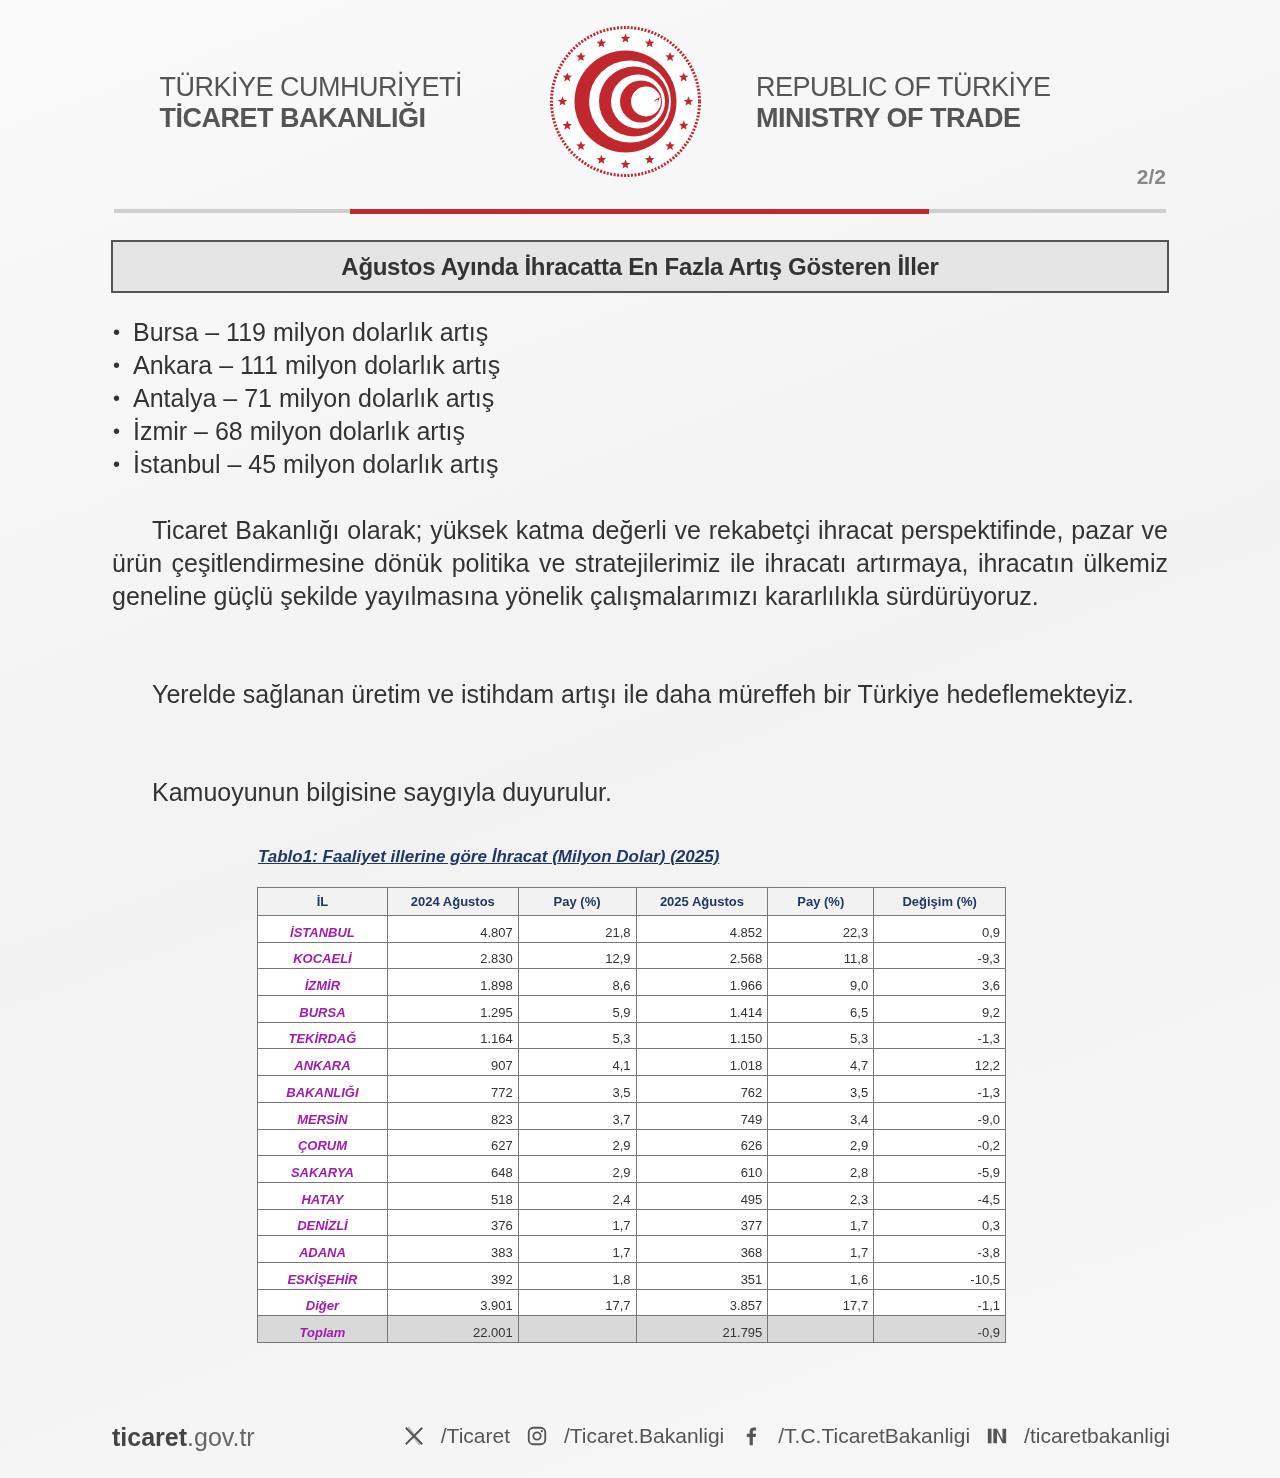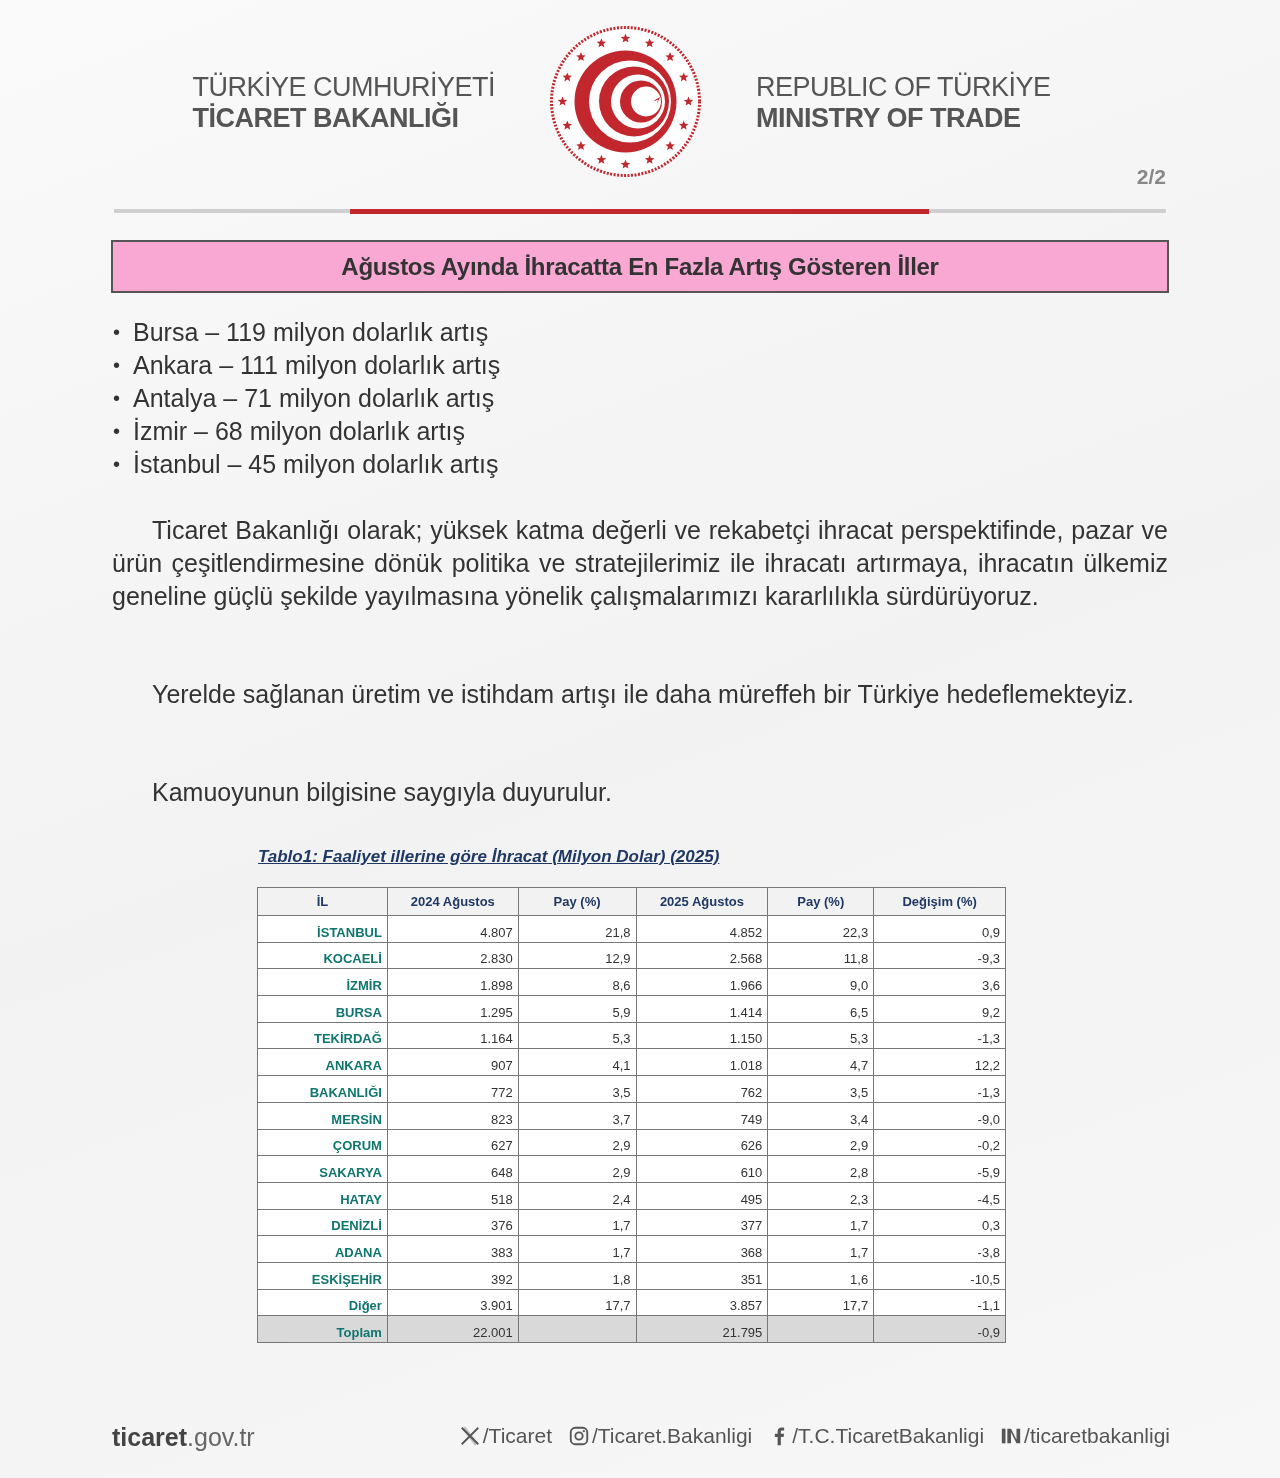--- a/index.html
+++ b/index.html
@@ -12,7 +12,7 @@
     overflow: hidden;
   }
   .header { position: absolute; top: 0; left: 0; width: 1280px; height: 200px; }
-  .hdr-left { position: absolute; right: 785px; top: 72px; text-align: left; color: #555; }
+  .hdr-left { position: absolute; right: 818px; top: 72px; text-align: left; color: #555; }
   .hdr-right { position: absolute; left: 756px; top: 72px; color: #555; }
   .hdr-line1 { font-size: 27px; font-weight: 400; letter-spacing: -0.5px; line-height: 30px; }
   .hdr-line2 { font-size: 27px; font-weight: 700; letter-spacing: -0.5px; line-height: 32px; }

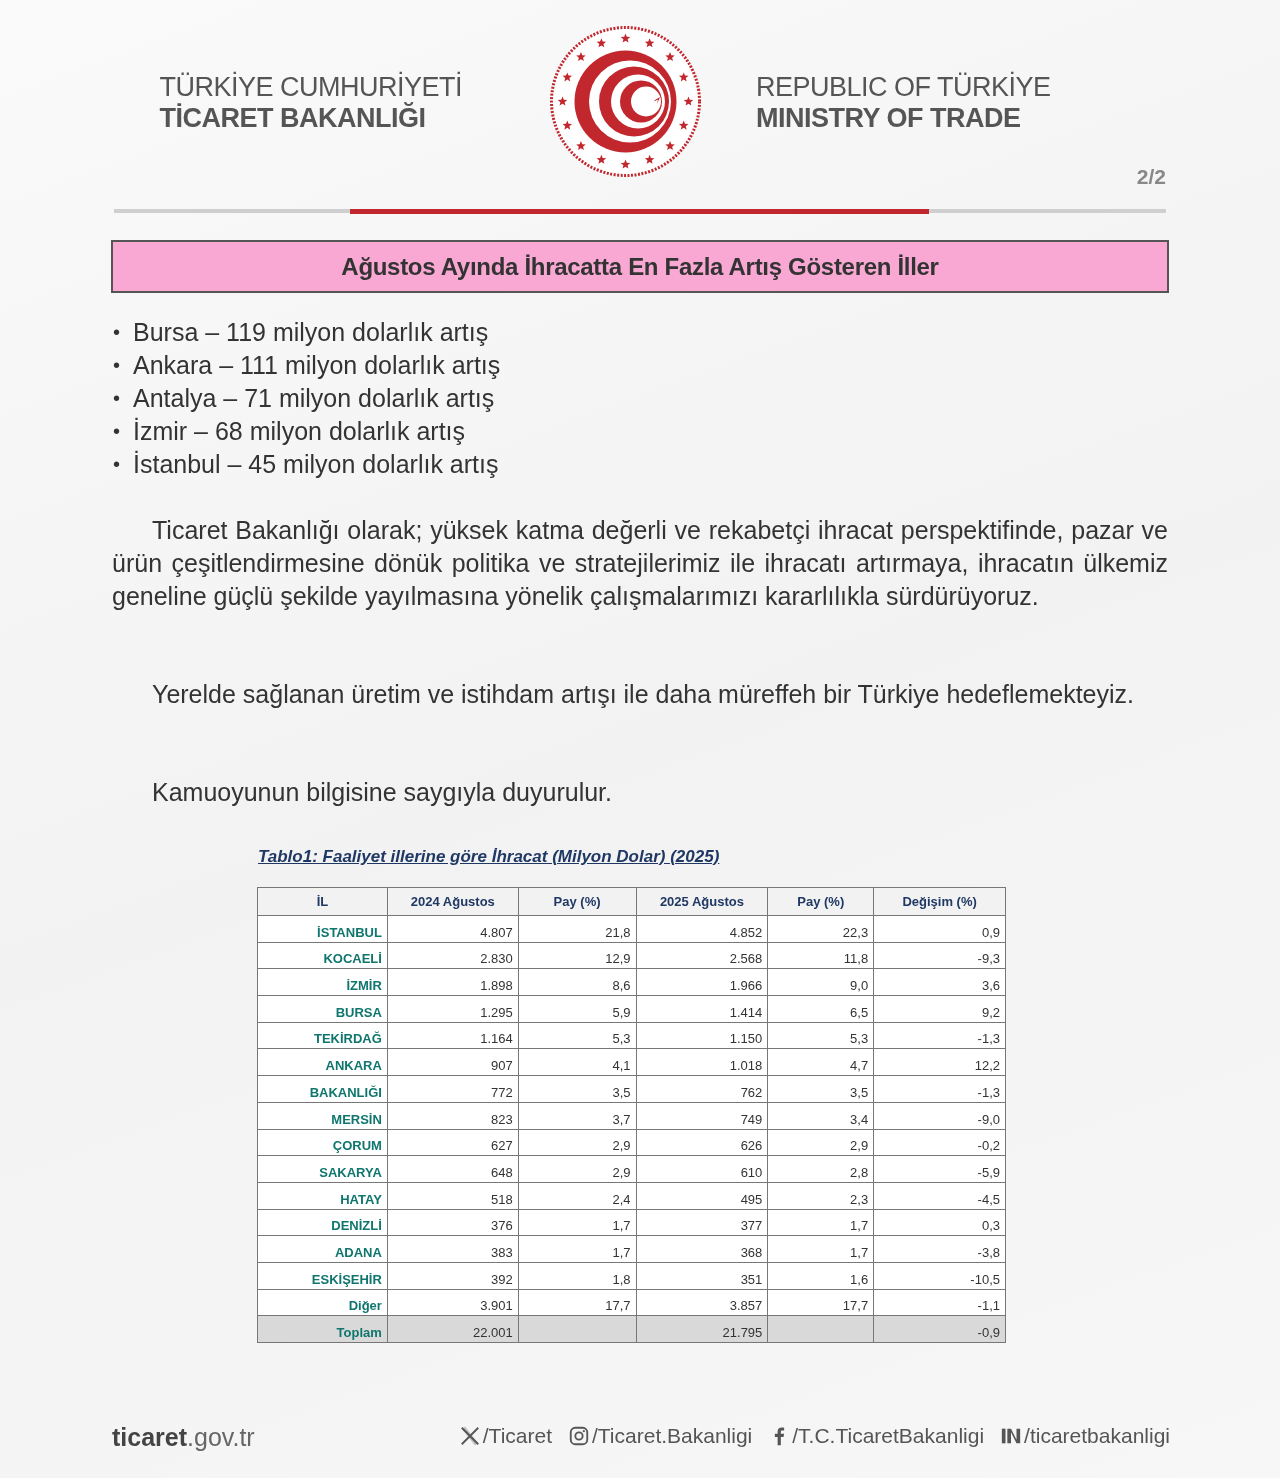--- a/index.html
+++ b/index.html
@@ -22,7 +22,7 @@
   .rule-red { position: absolute; left: 350px; top: 209px; width: 579px; height: 5px; background: #c1272d; }
   .title-box {
     position: absolute; left: 111px; top: 240px; width: 1058px; height: 53px;
-    border: 2px solid #555; background: #f9a8d4;
+    border: 2px solid #555; background: #e5e5e5;
     display: flex; align-items: center; justify-content: center;
     font-size: 24px; font-weight: 700; color: #333; letter-spacing: -0.3px;
   }

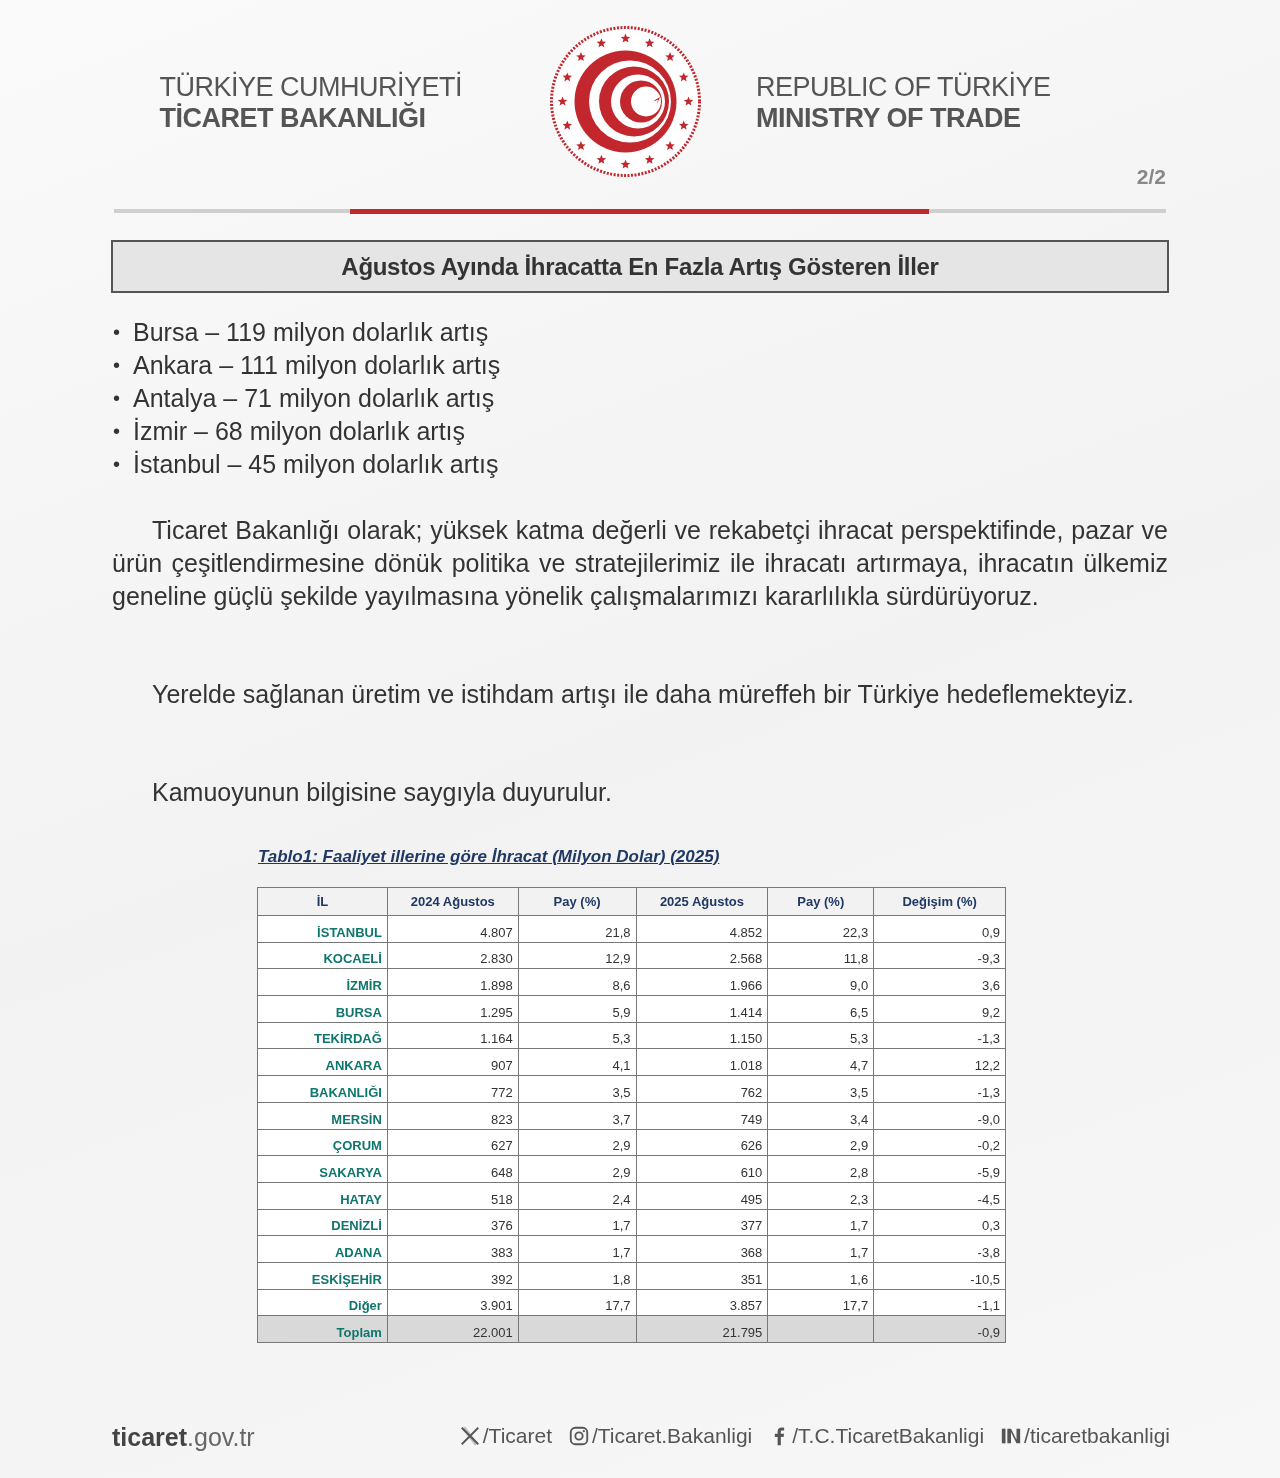--- a/index.html
+++ b/index.html
@@ -49,7 +49,7 @@
   table.data th, table.data td { border: 1px solid #777; height: 26.7px; padding: 0 5px; }
   table.data th { background: #f2f2f2; color: #1f3864; font-weight: 700; text-align: center; height: 28px; }
   table.data td { text-align: right; vertical-align: bottom; padding-bottom: 2px; }
-  table.data td.il { text-align: right; color: #0f766e; font-weight: 700; }
+  table.data td.il { text-align: center; color: #a21caf; font-weight: 700; font-style: italic; }
   table.data tr.total td { background: #d9d9d9; }
   .c1 { width: 130px; } .c2 { width: 131px; } .c3 { width: 118px; }
   .c4 { width: 132px; } .c5 { width: 106px; } .c6 { width: 132px; }

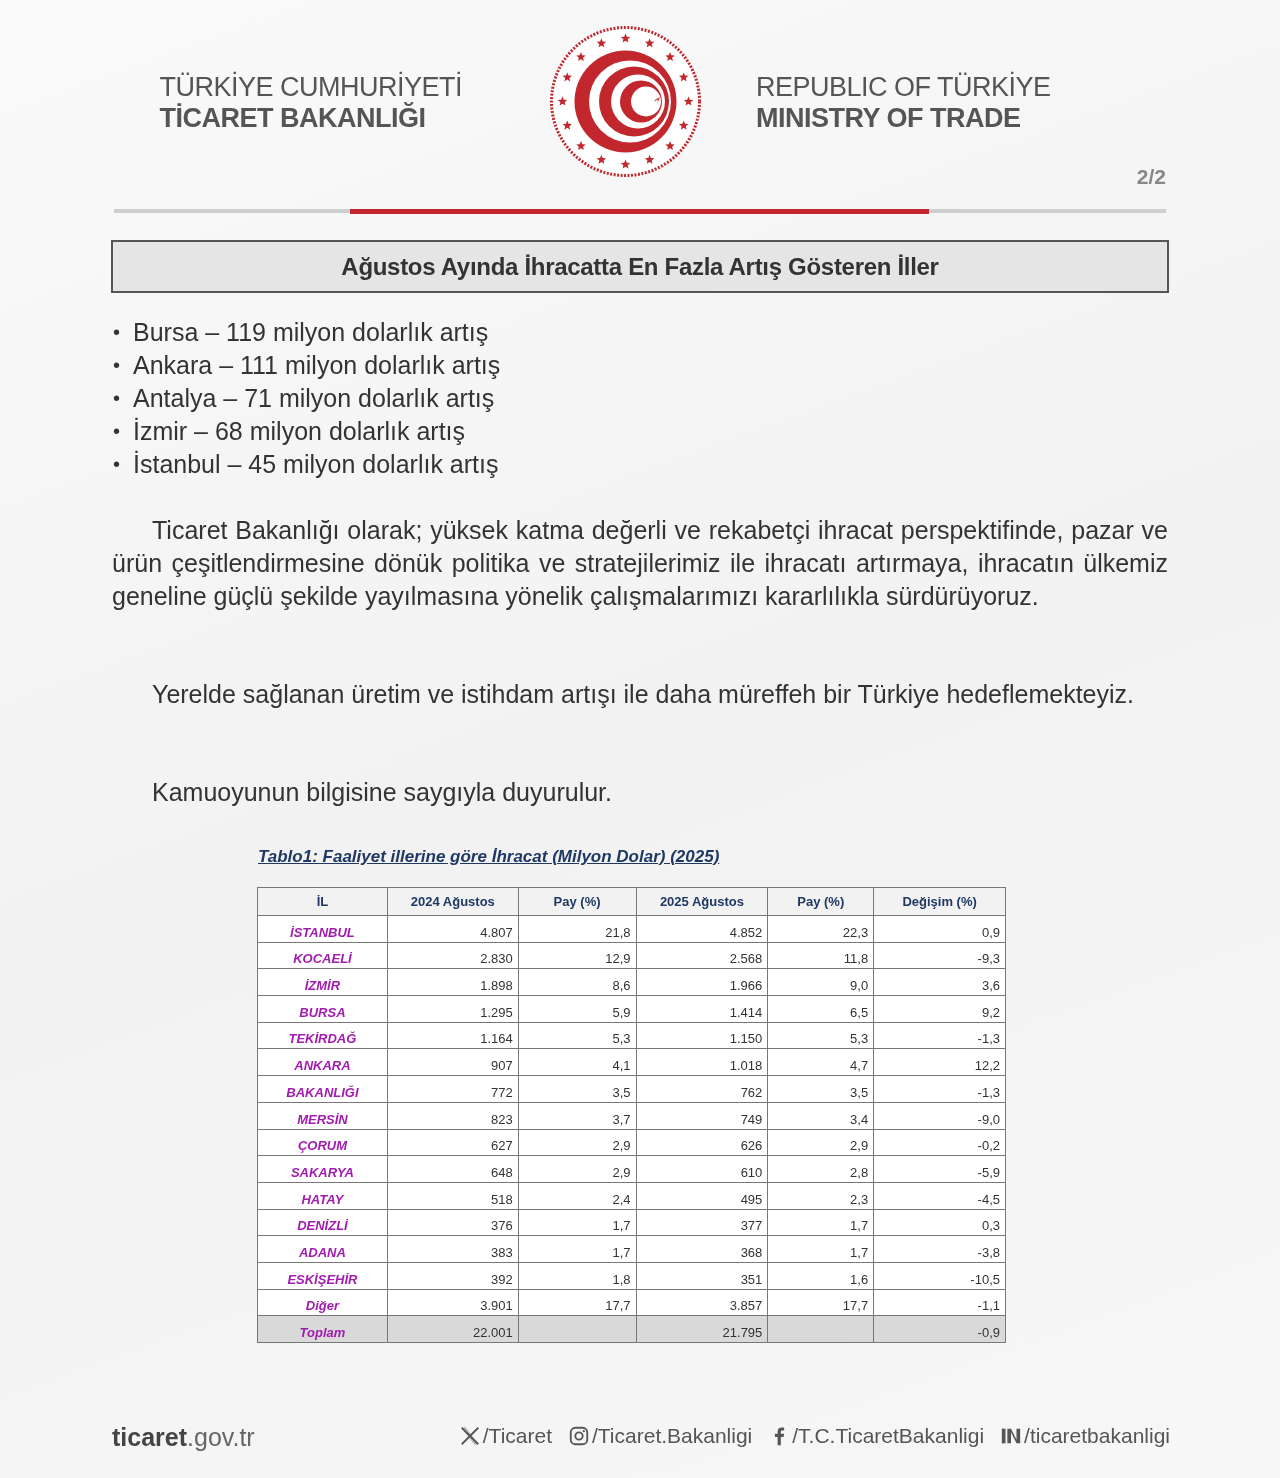--- a/index.html
+++ b/index.html
@@ -58,7 +58,7 @@
   .site b { font-weight: 700; }
   .site span.light { font-weight: 400; color: #666; }
   .socials { position: absolute; right: 110px; top: 4px; display: flex; gap: 16px; align-items: center; font-size: 21px; color: #555; }
-  .social { display: flex; align-items: center; gap: 2px; }
+  .social { display: flex; align-items: center; gap: 16px; }
   .social svg { width: 22px; height: 22px; }
 </style>
 </head>

